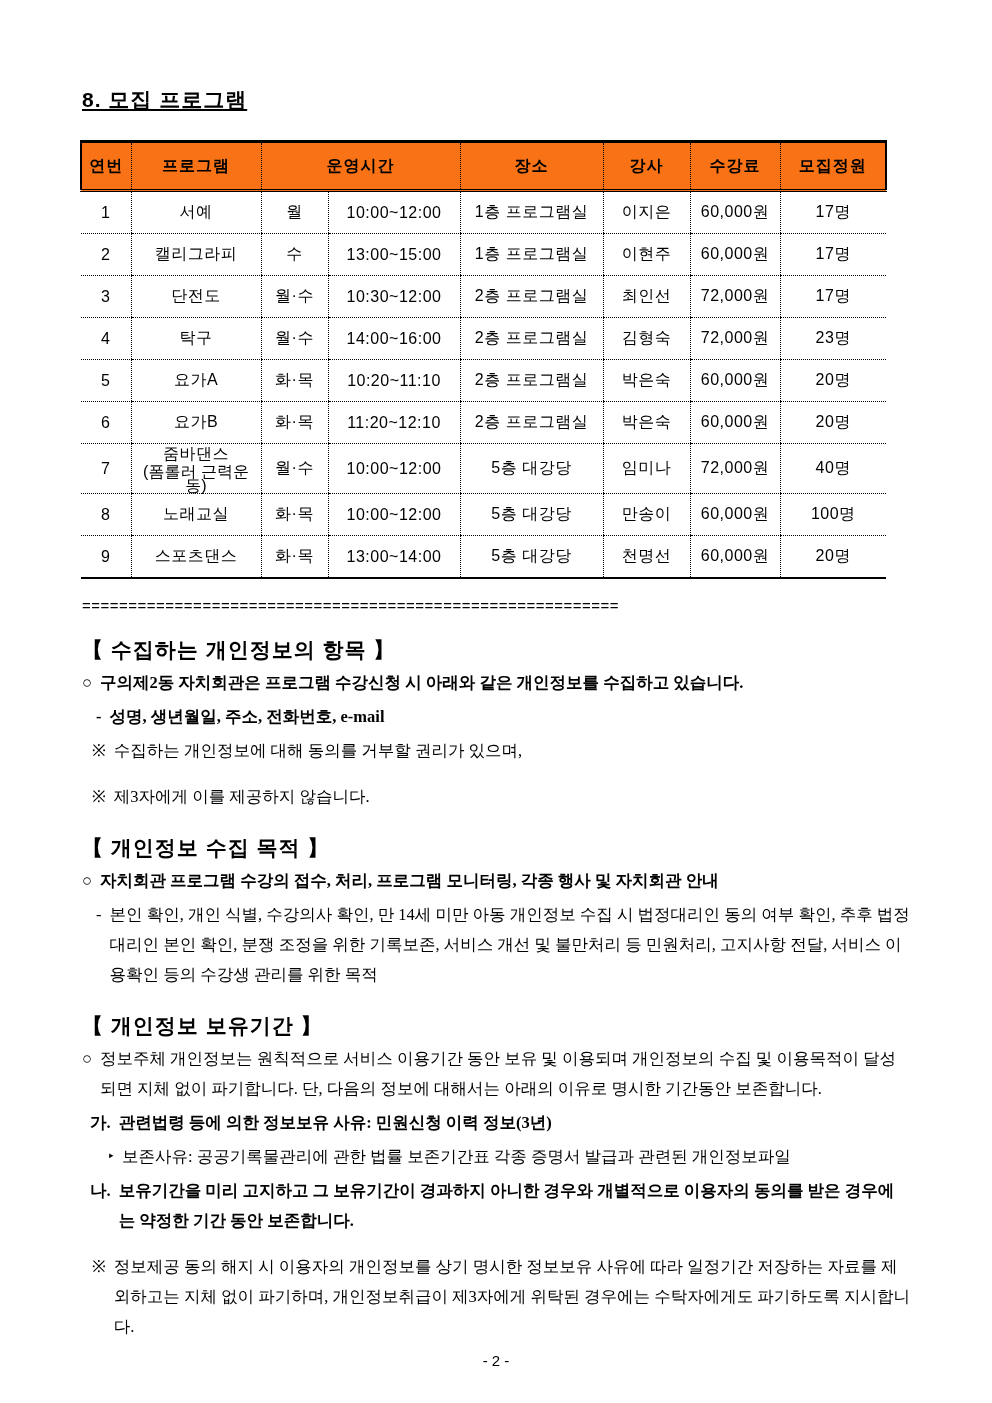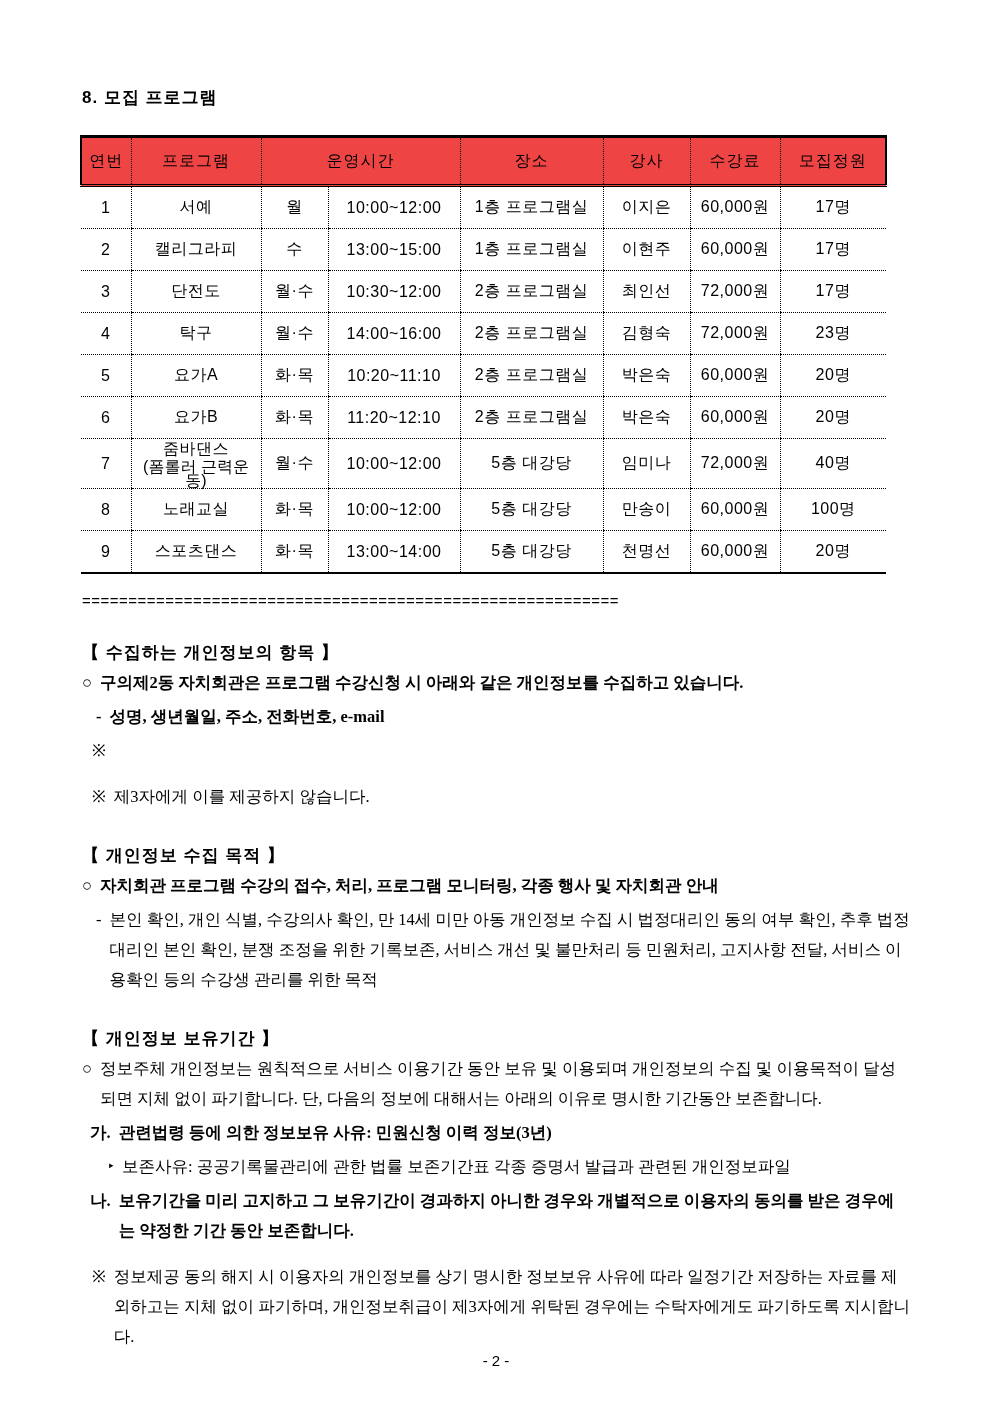--- a/index.html
+++ b/index.html
@@ -15,8 +15,9 @@
     font-family:"Liberation Sans", sans-serif;
   }
   .doc-title {
-    font-size:17px; font-weight:bold; letter-spacing:1px;
+    font-size:21px; font-weight:bold; letter-spacing:1px;
     padding-left:2px;
+    text-decoration:underline;
   }
   table.programs {
     margin-top:26px;

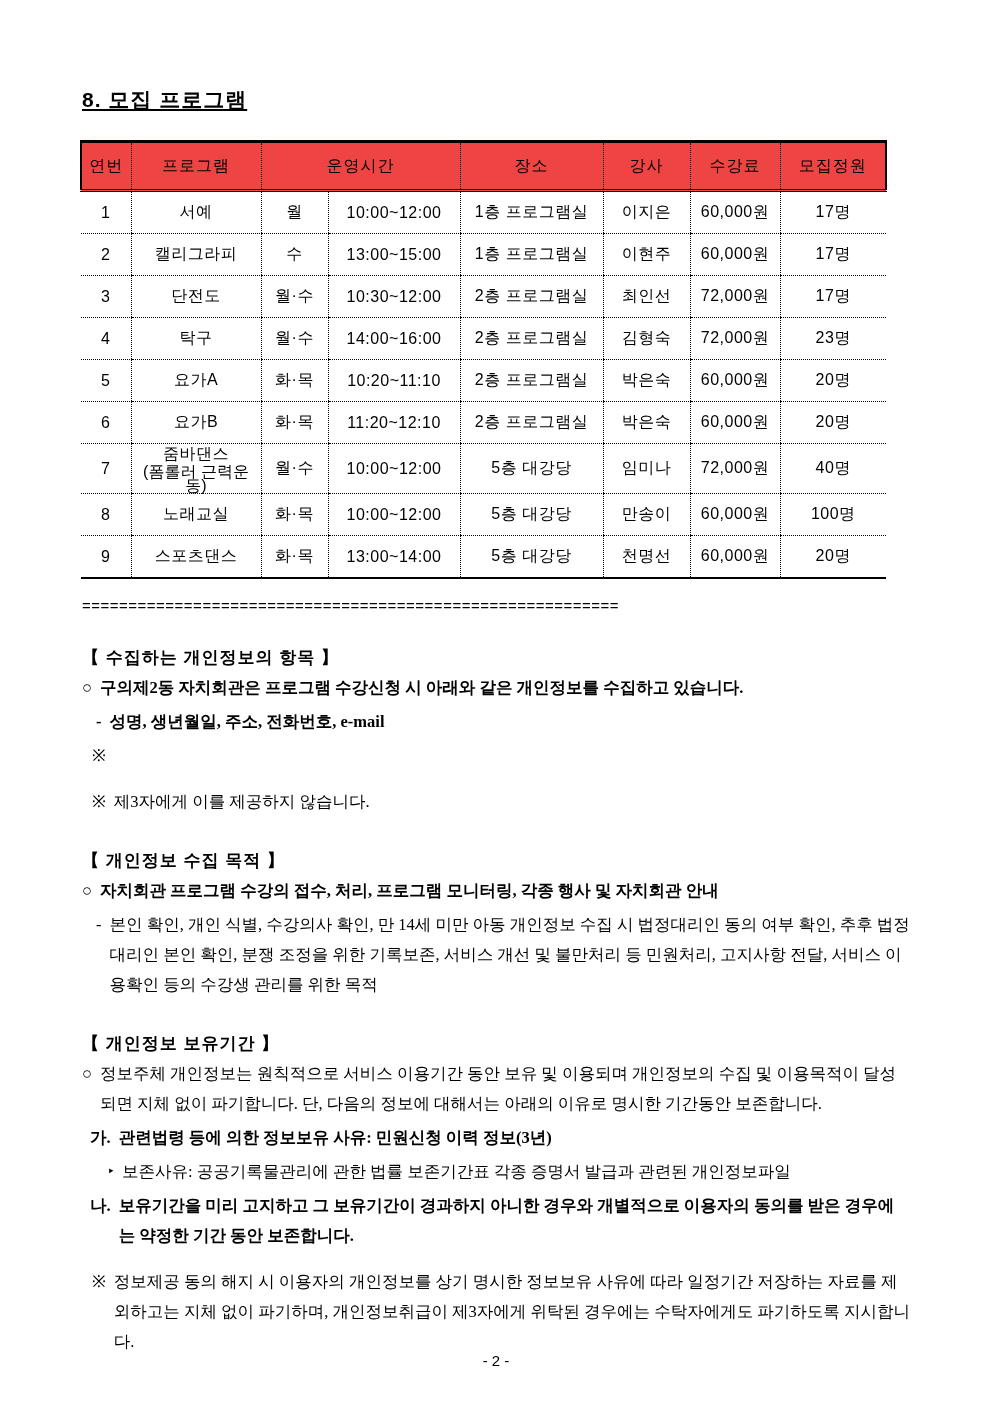--- a/index.html
+++ b/index.html
@@ -29,8 +29,8 @@
     font-size:16px;
   }
   table.programs th {
-    background:#ef4444;
-    font-weight:normal;
+    background:#f97316;
+    font-weight:bold;
     height:44px;
     border-bottom:3px double #000;
     border-left:1px dotted #000;

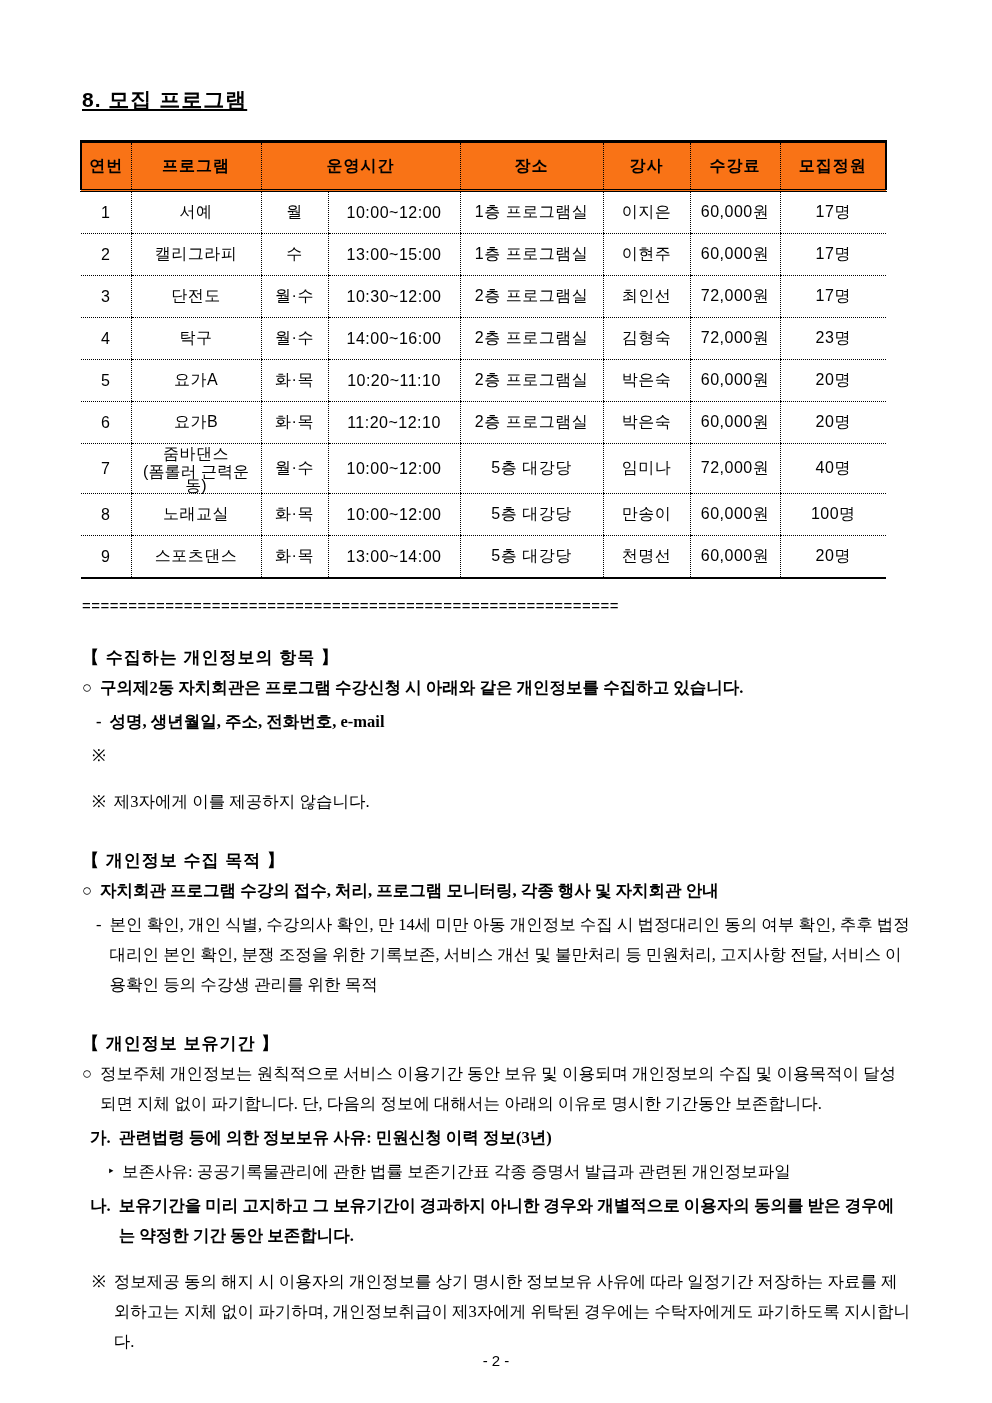--- a/index.html
+++ b/index.html
@@ -59,8 +59,8 @@
     padding-left:2px;
   }
   .sec-heading {
-    font-size:17px; font-weight:bold; letter-spacing:1px;
-    margin-top:32px;
+    font-size:21px; font-weight:bold; letter-spacing:1px;
+    margin-top:22px;
     padding-left:2px;
   }
   .body-text { font-family:"Liberation Serif", serif; }

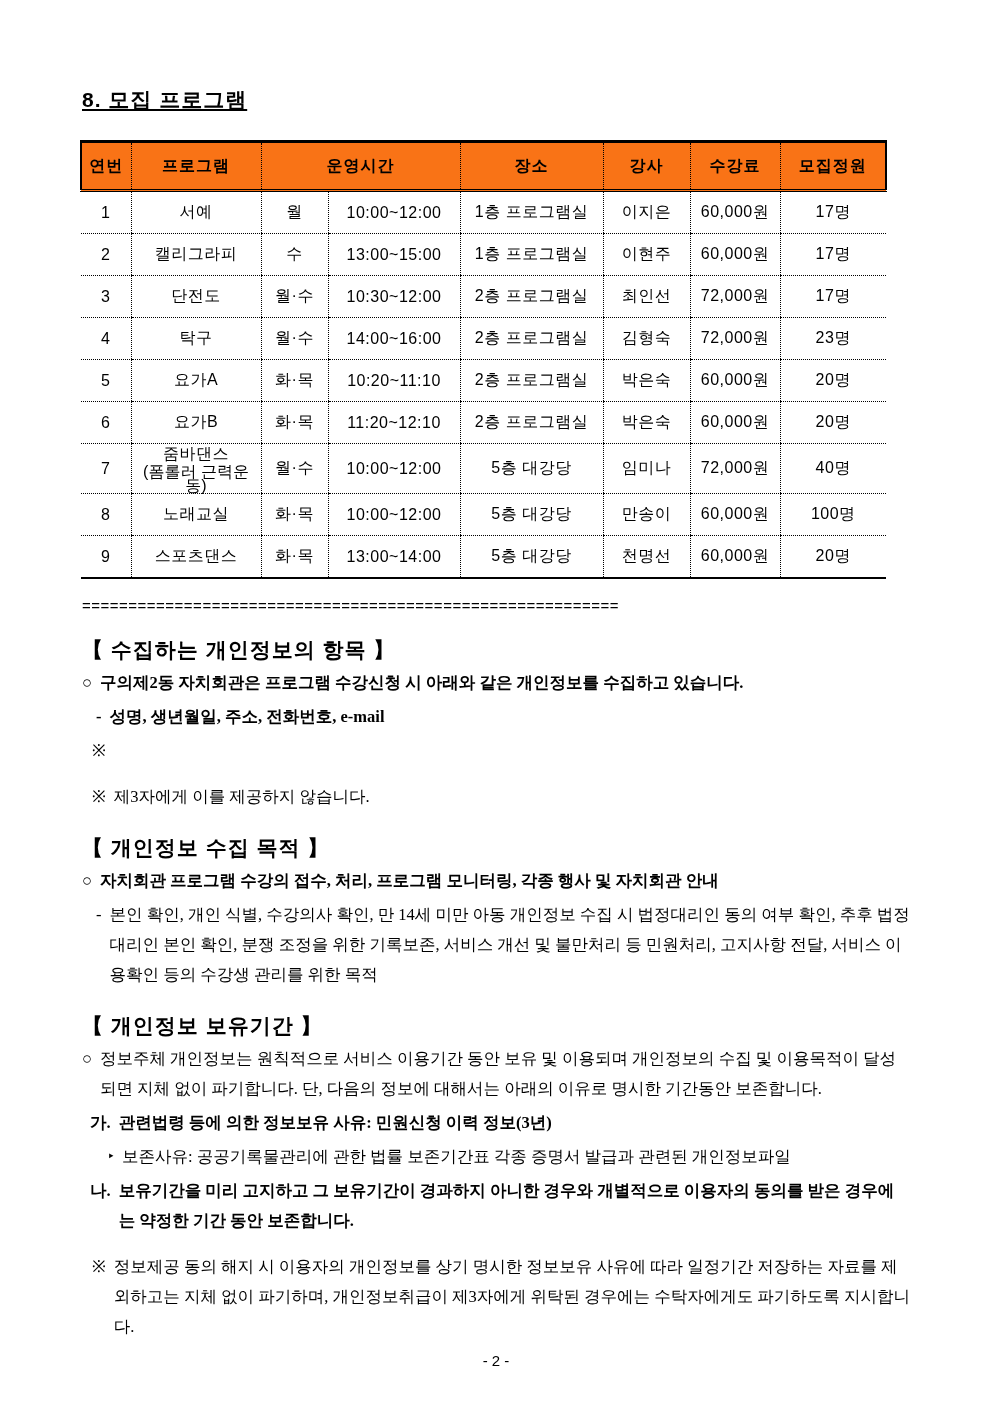--- a/index.html
+++ b/index.html
@@ -219,6 +219,7 @@
     <div class="para ind2">
       <span class="marker">※</span>
       <span class="ptext">
+        <span class="line">수집하는 개인정보에 대해 동의를 거부할 권리가 있으며,</span>
       </span>
     </div>
     <div class="para ind2 gap">

